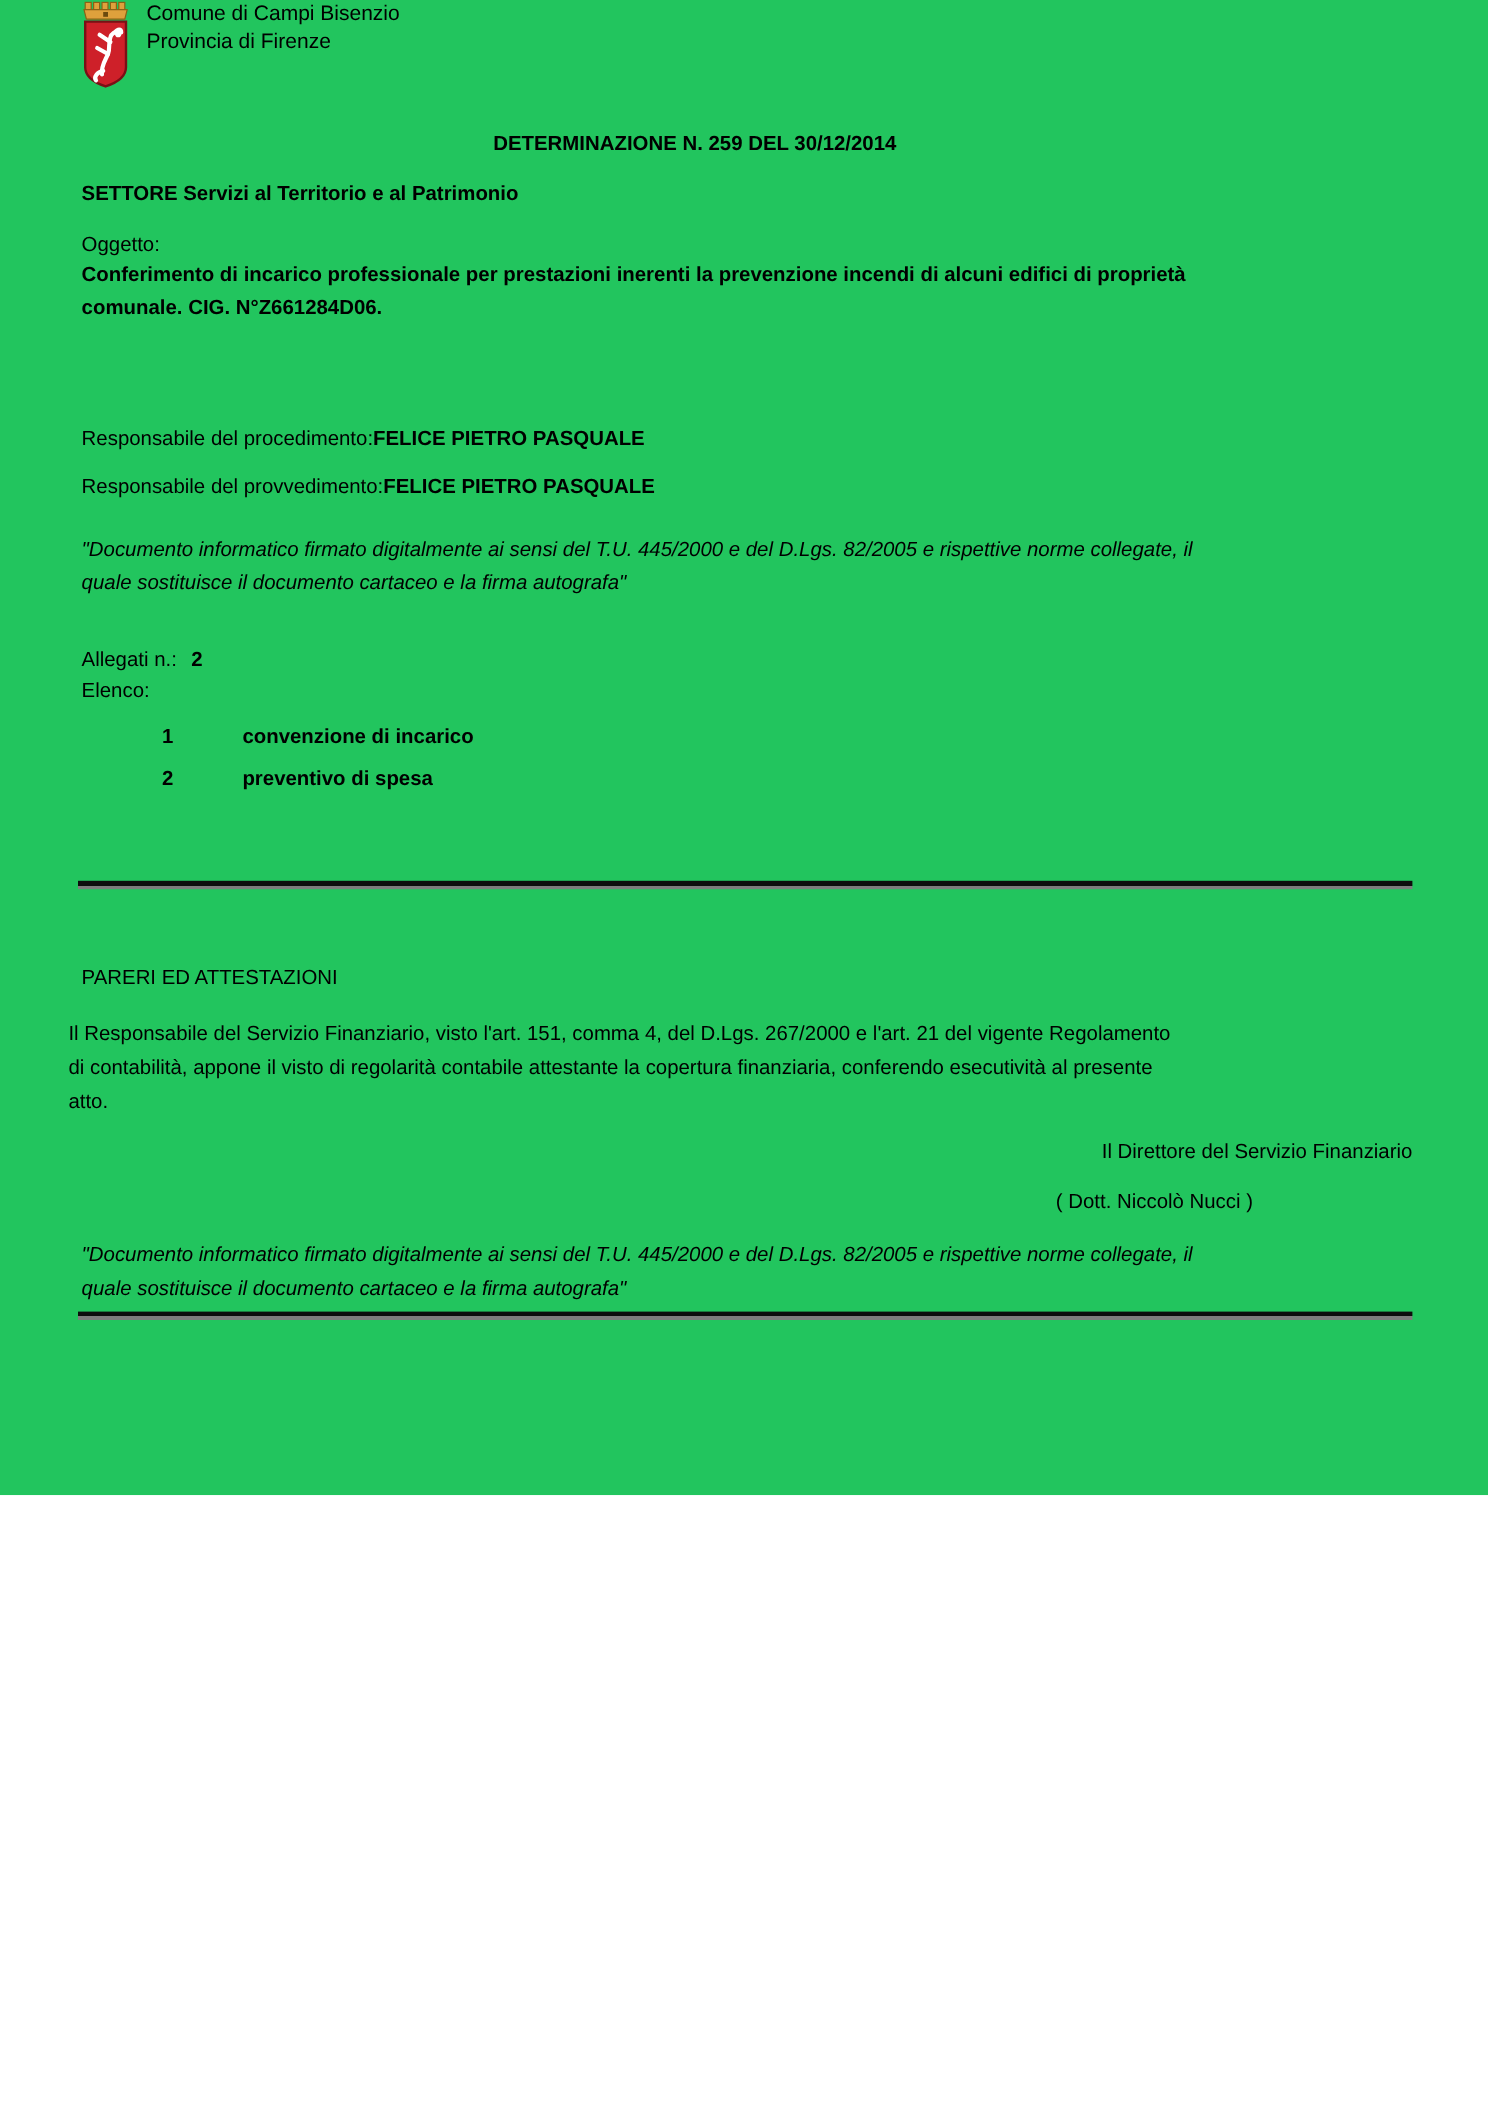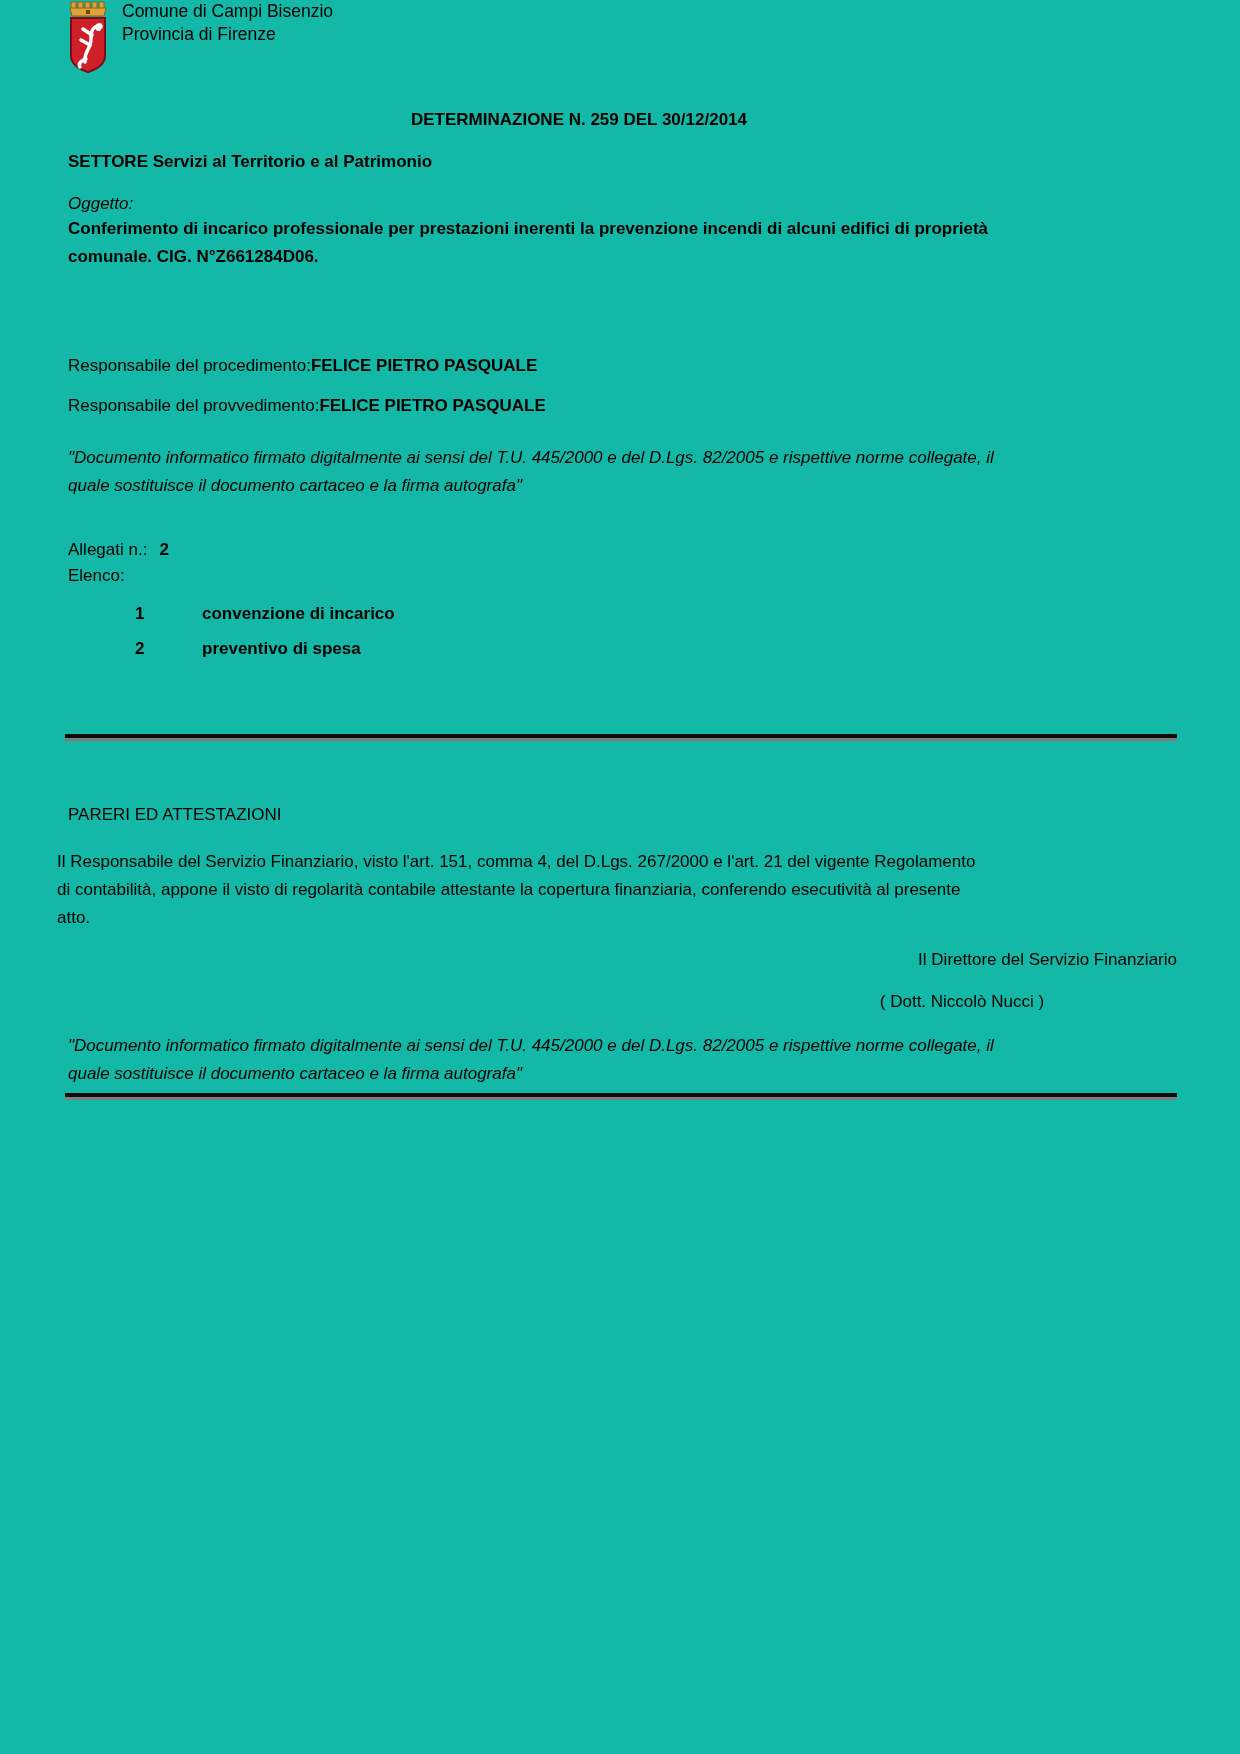--- a/index.html
+++ b/index.html
@@ -11,8 +11,8 @@
   .page {
     position: relative;
     width: 1240px;
-    height: 1754px;
-    background: #14b8a6;
+    height: 1246px;
+    background: #22c55e;
     overflow: hidden;
     font-size: 17px;
     line-height: 28px;

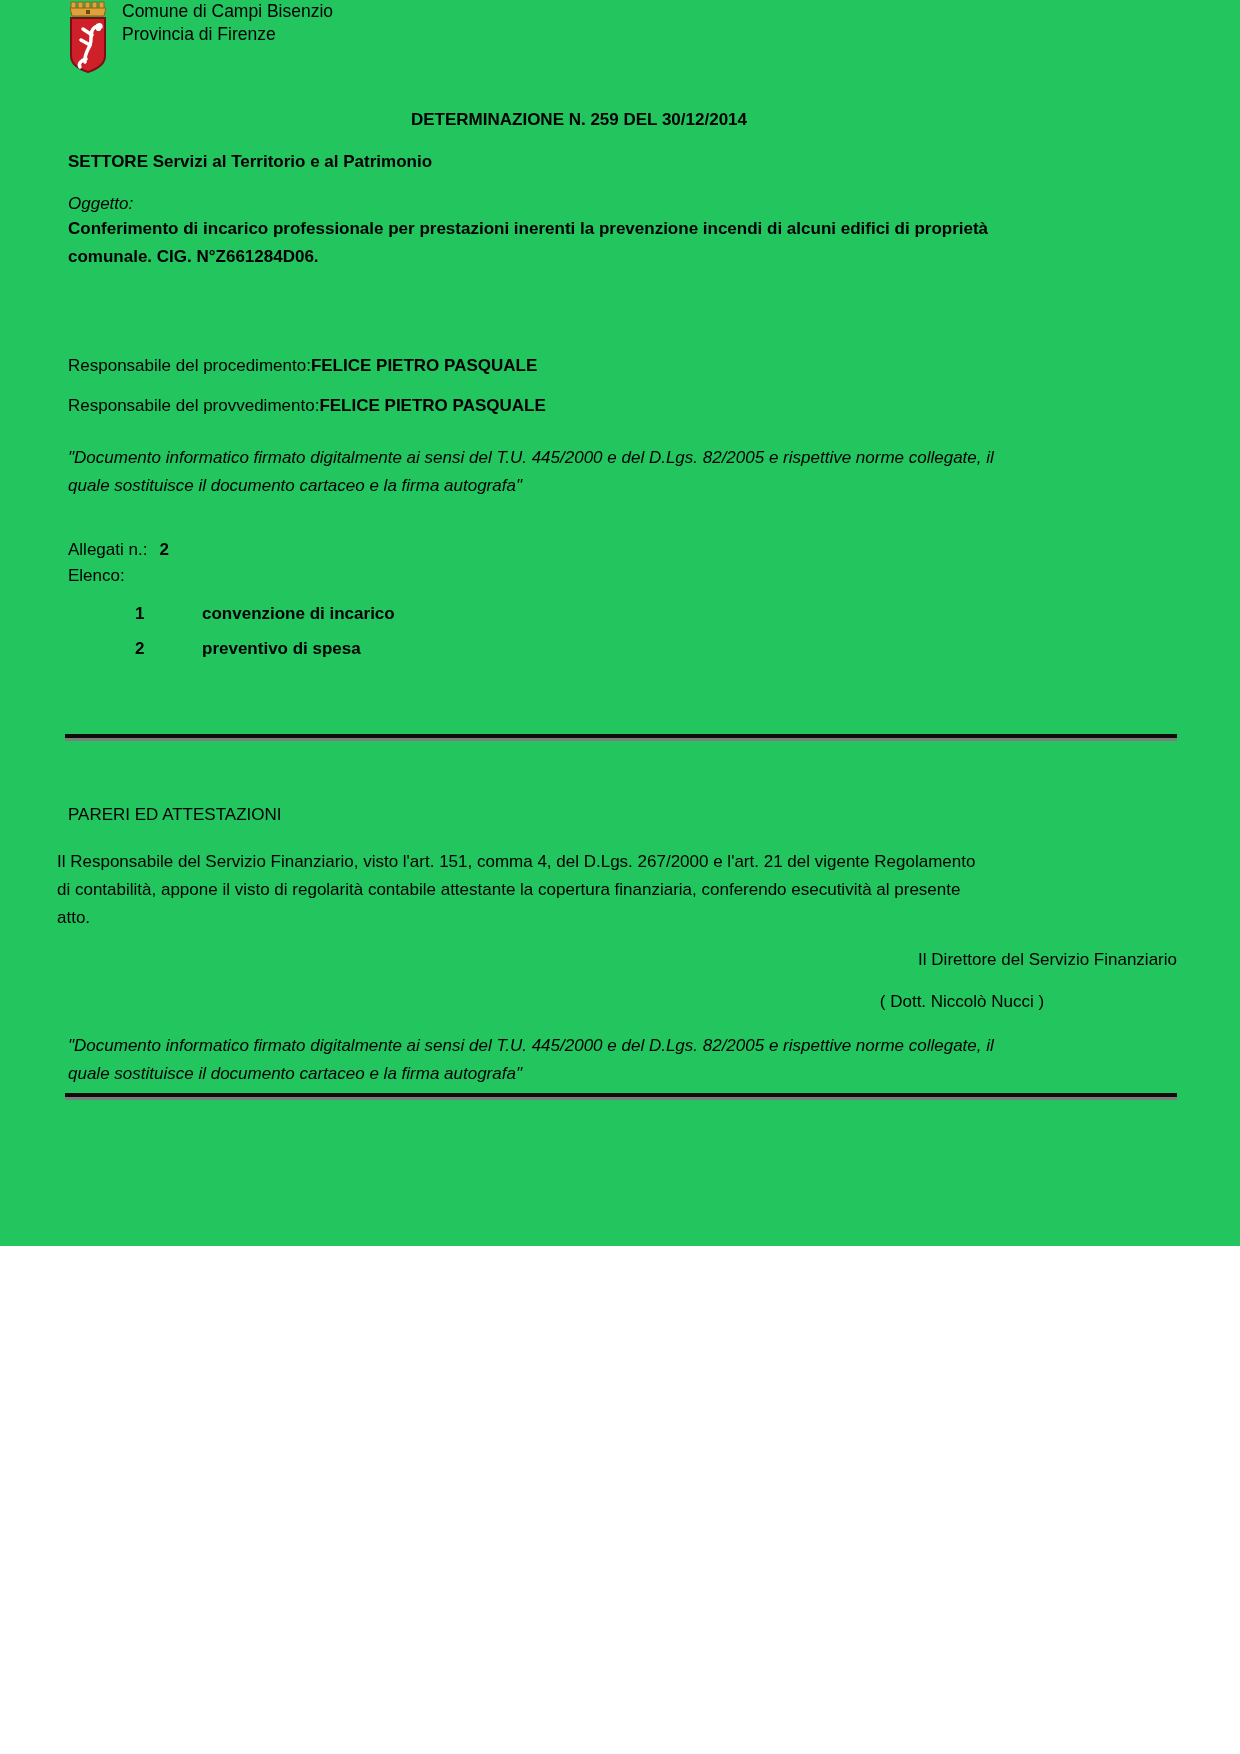--- a/index.html
+++ b/index.html
@@ -28,7 +28,7 @@
   .doc-sector  { left: 68px; top: 148px; width: 1022px; text-align: left; font-weight: bold; }
 
   
-  .subject-label { left: 68px; top: 190px; font-style: italic; }
+  .subject-label { left: 68px; top: 190px; }
   .subject-text  { left: 68px; top: 215px; width: 975px; font-weight: bold; }
 
   

